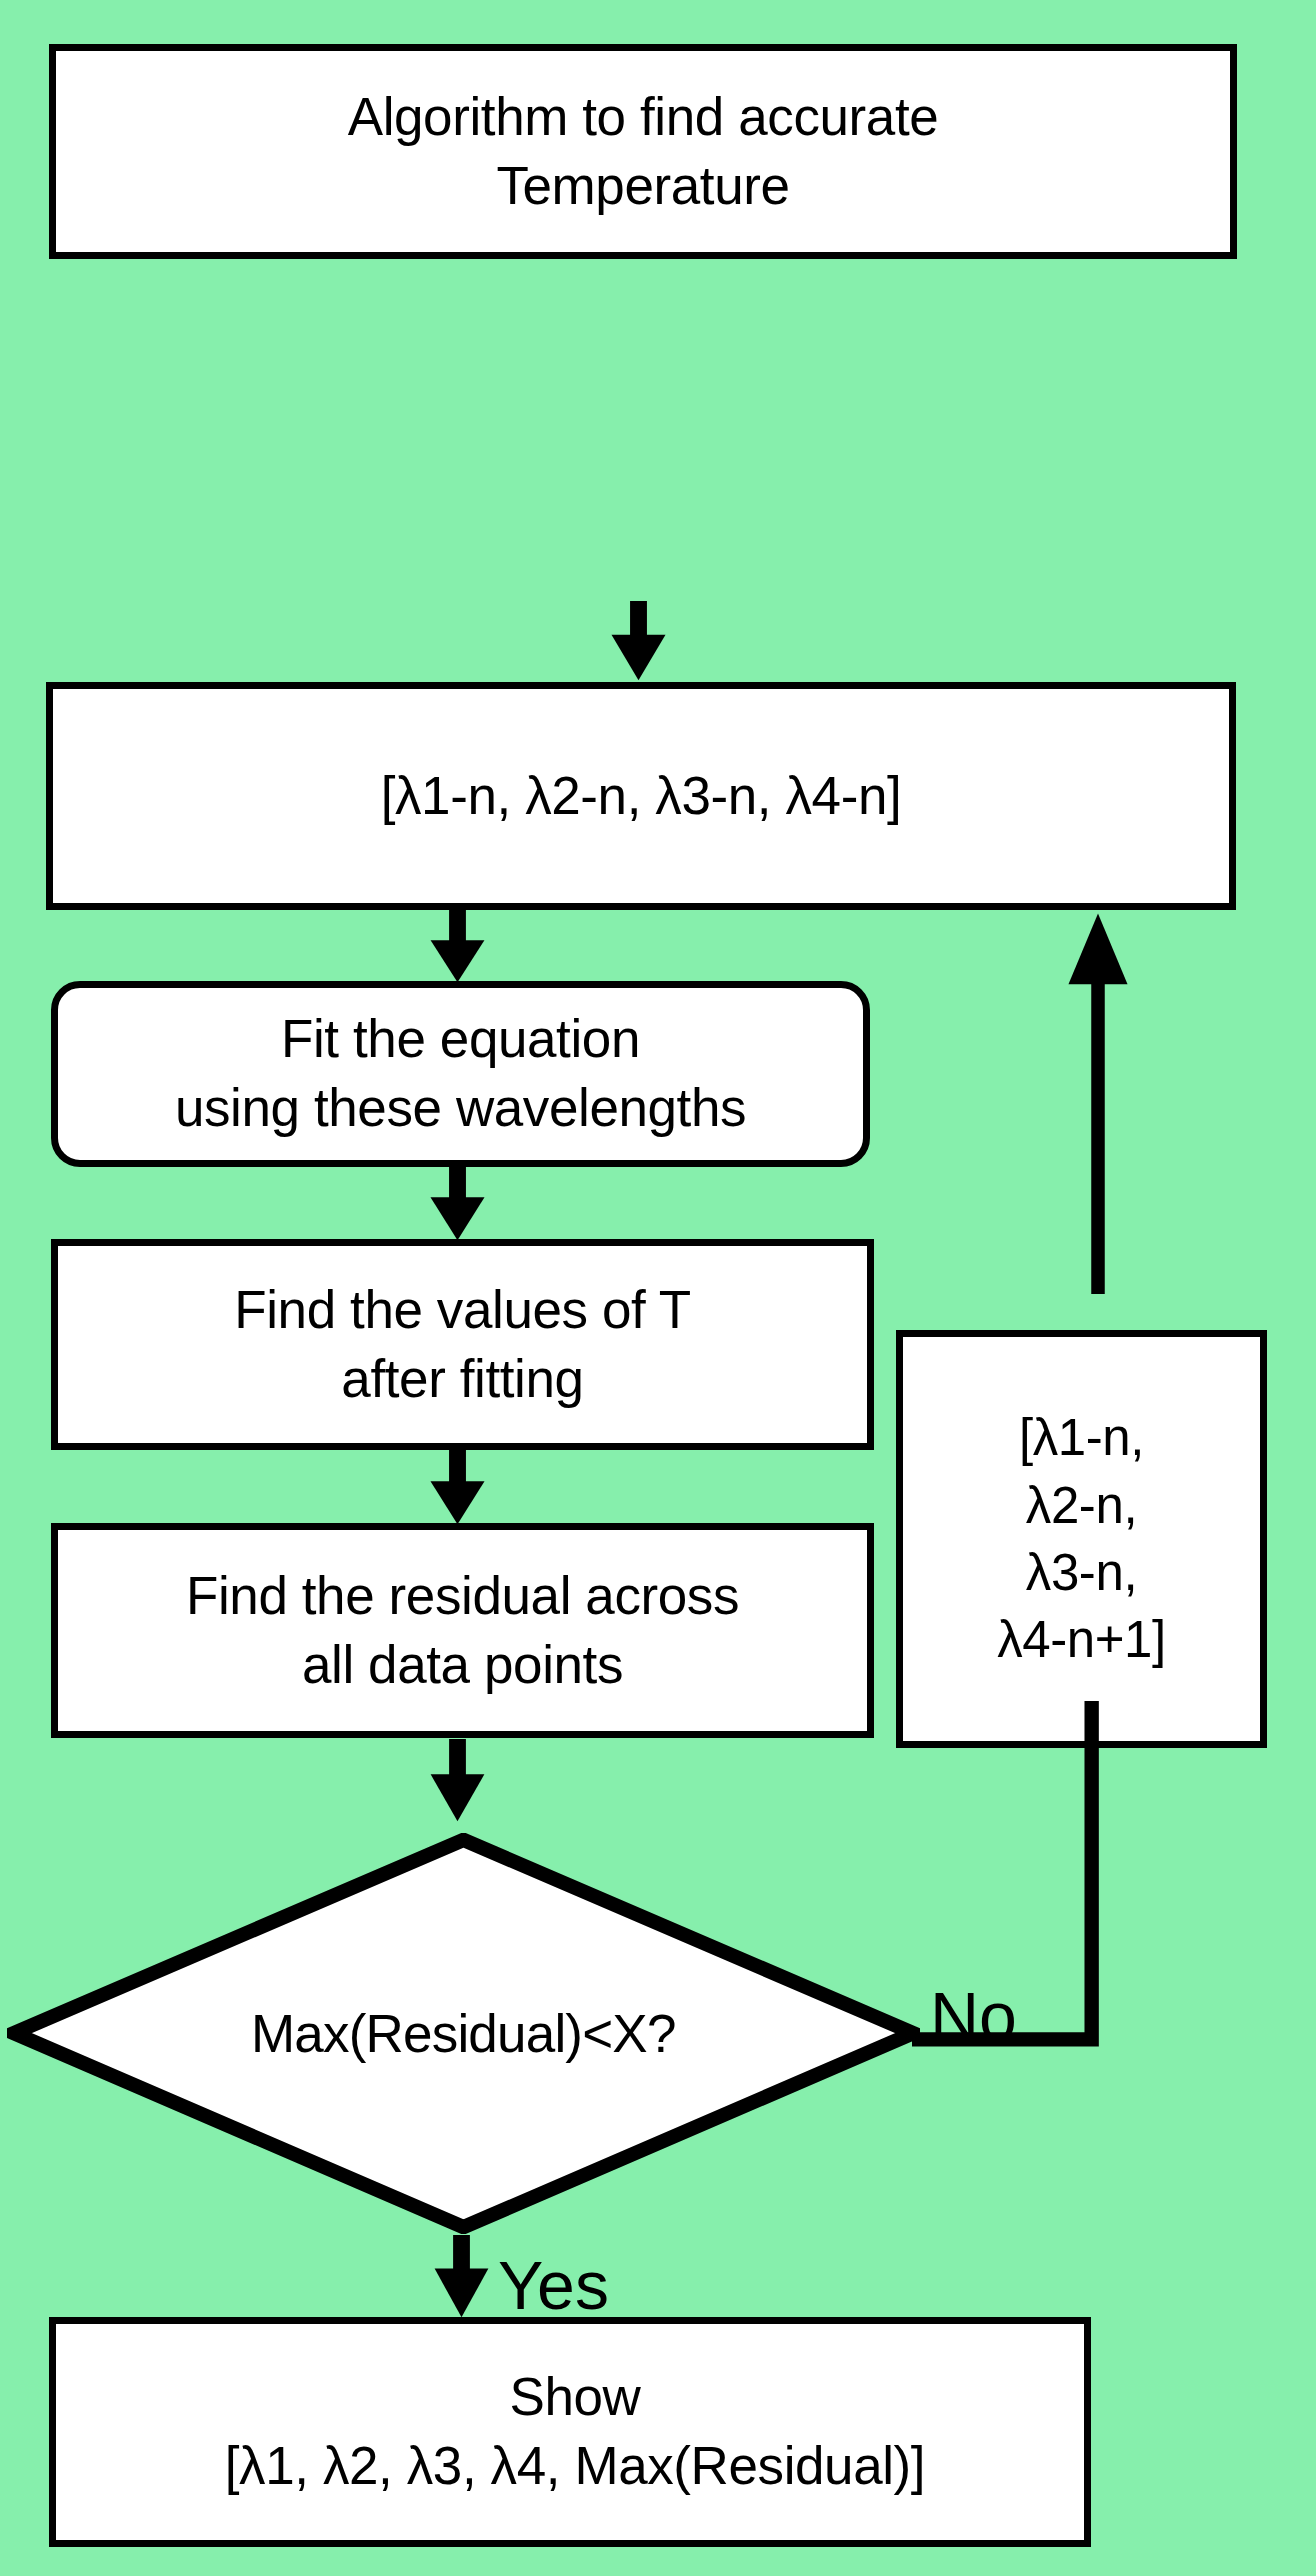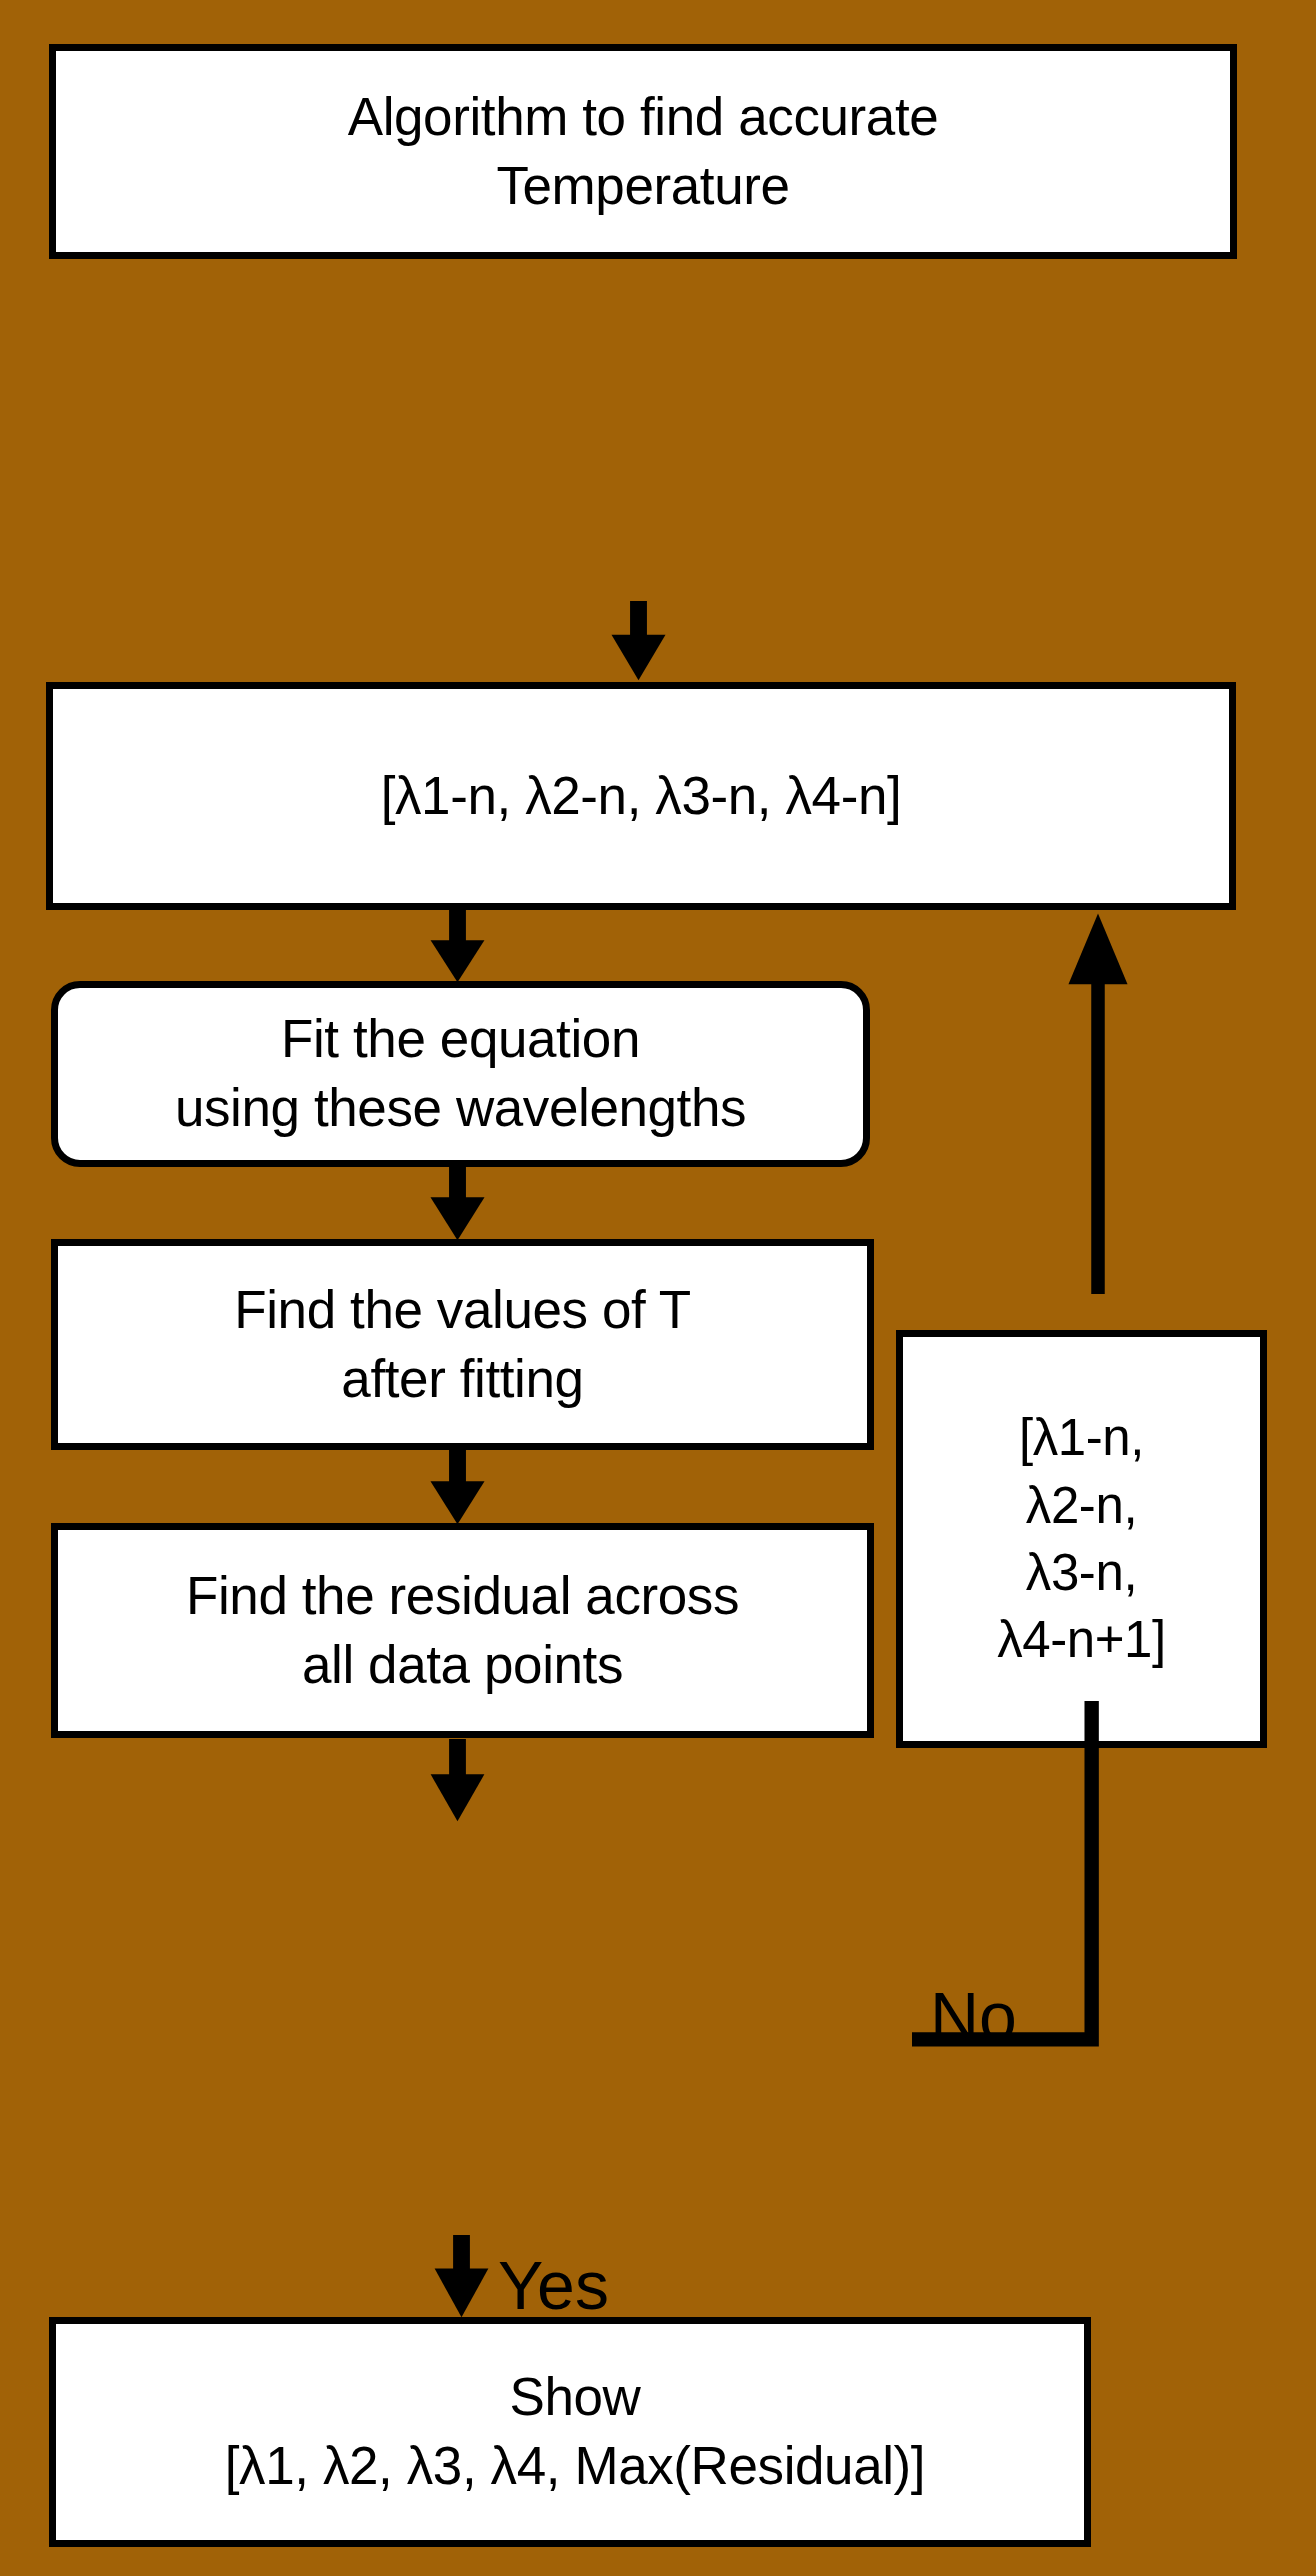--- a/index.html
+++ b/index.html
@@ -11,7 +11,7 @@
     position: relative;
     width: 1317px;
     height: 2576px;
-    background: #a16207;
+    background: #86efac;
     font-family: "Liberation Sans", sans-serif;
     color: #000000;
     overflow: hidden;

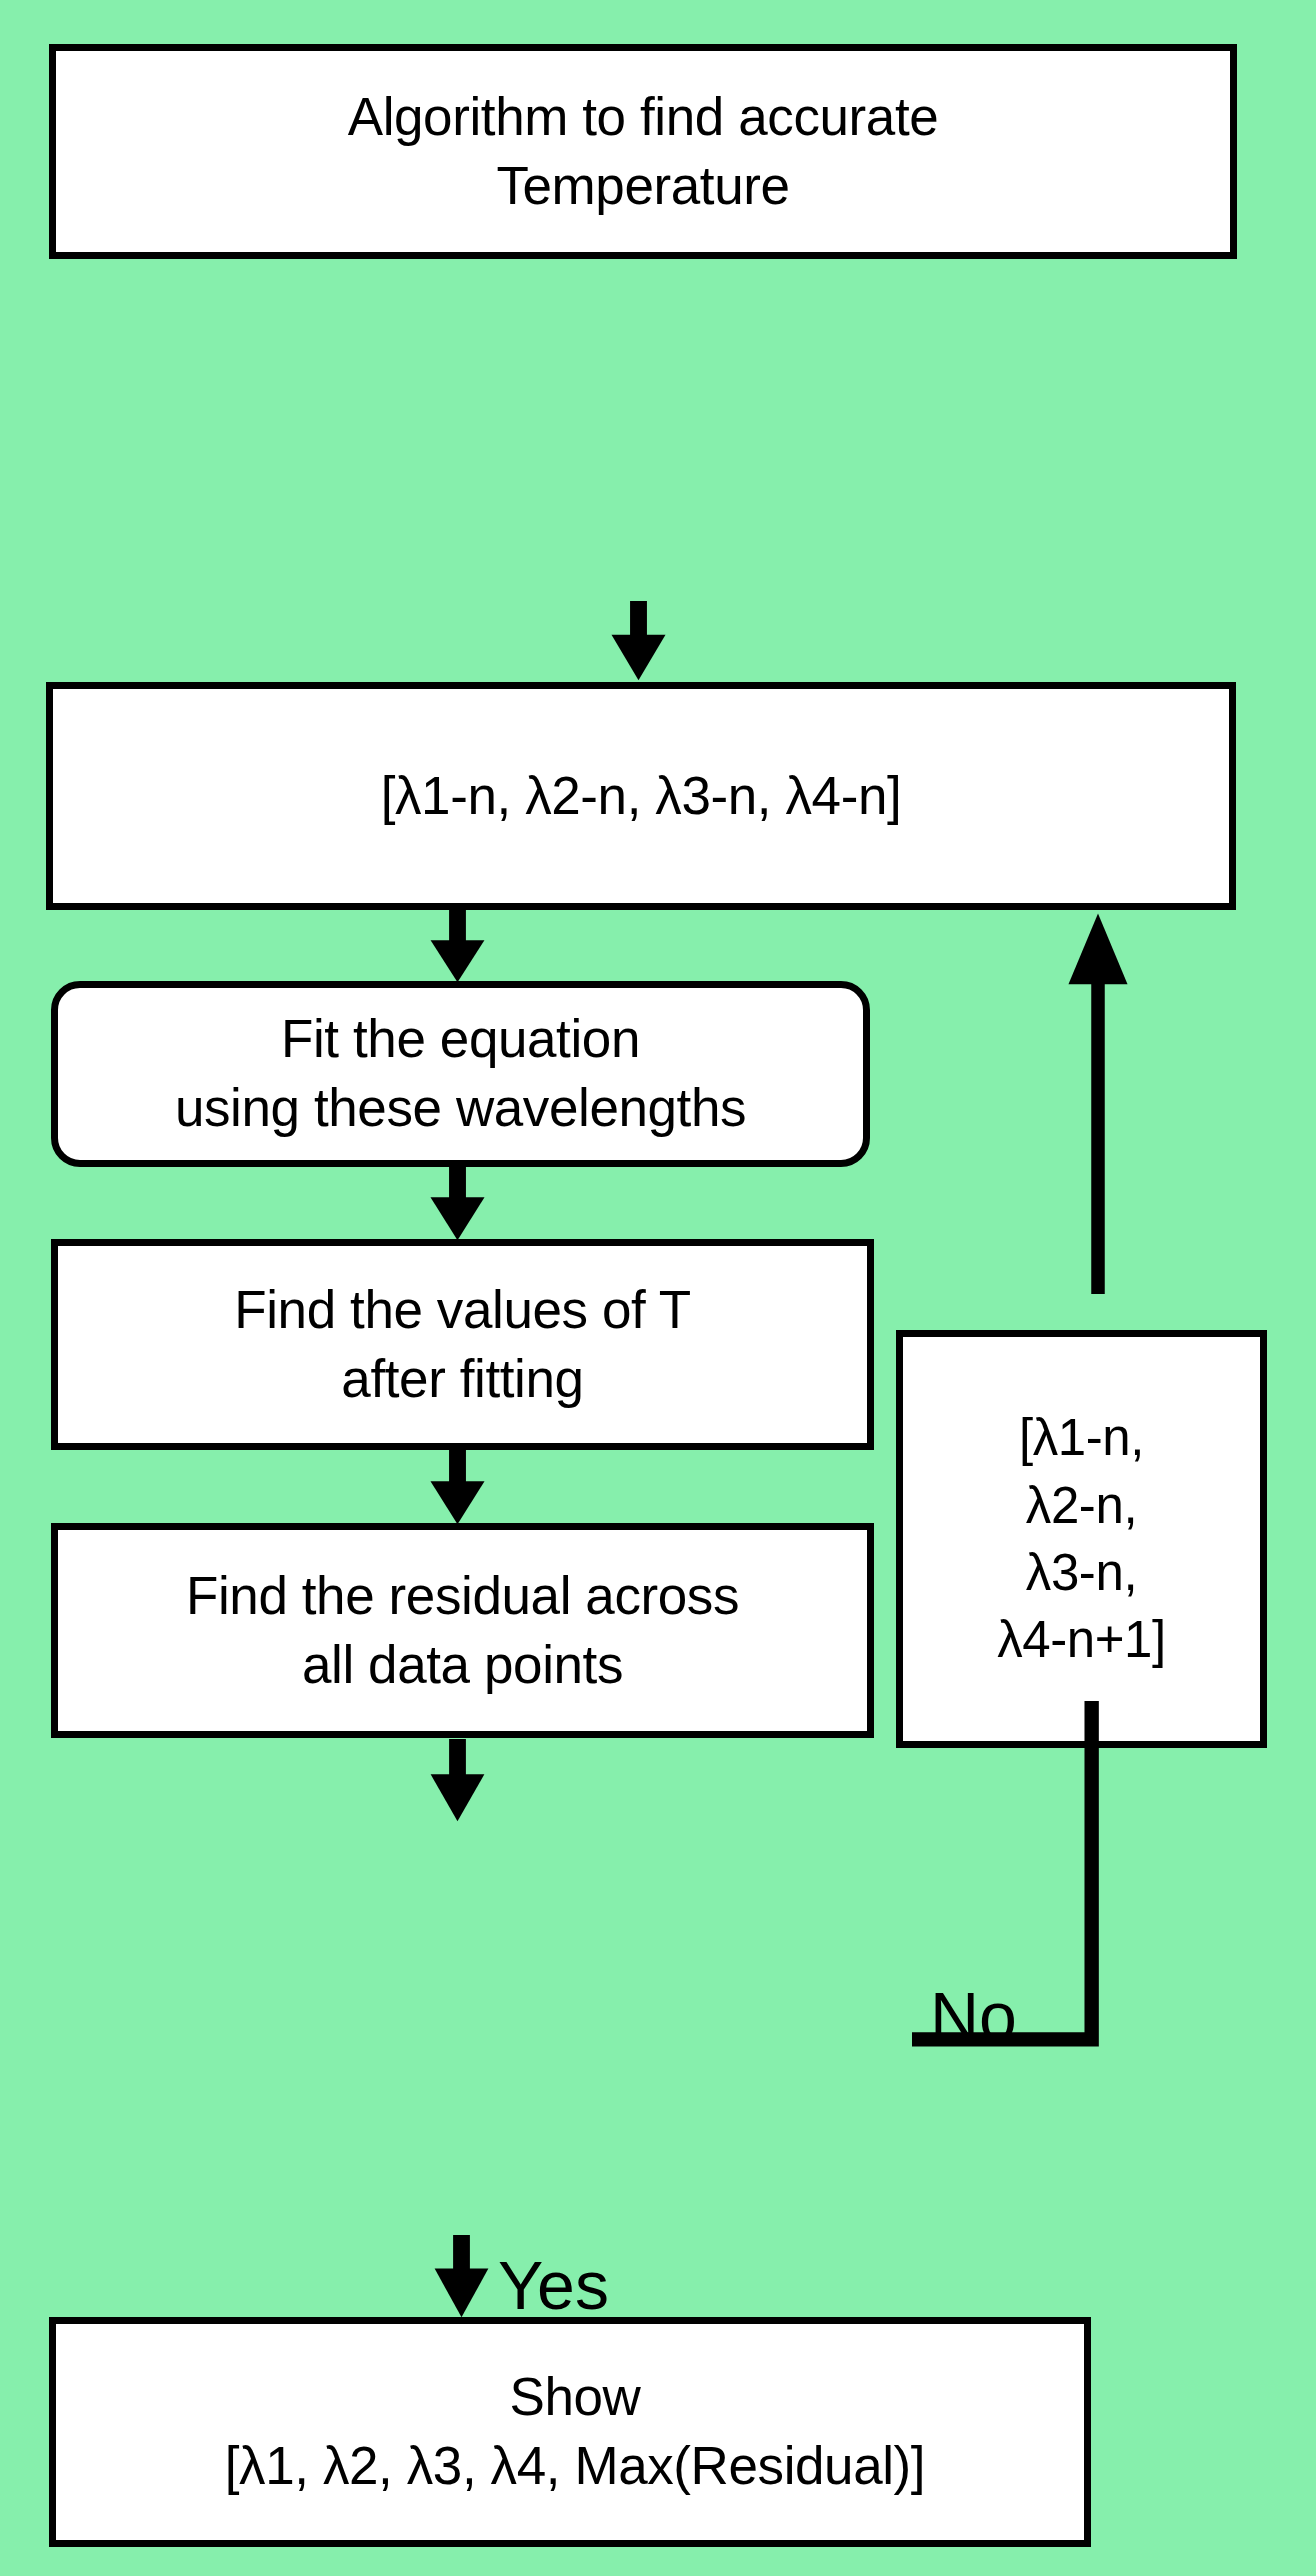--- a/index.html
+++ b/index.html
@@ -117,6 +117,12 @@
     </svg>
   </div>
 
+  <div class="diamond-wrap" style="left:6.8px; top:1833px; width:913px; height:401px;">
+    <svg width="913" height="401" viewBox="0 0 1082 475">
+      <polygon points="541,8 1074,237 541,467 8,237" fill="#ffffff" stroke="#000000" stroke-width="17"></polygon>
+    </svg>
+    <div class="diamond-label" style="top:169px; left:0;">Max(Residual)&lt;X?</div>
+  </div>
 
   <div class="node side" style="left:896px; top:1290px; width:371px; height:418px;margin-top:40px;">[λ1-n,
 λ2-n,

